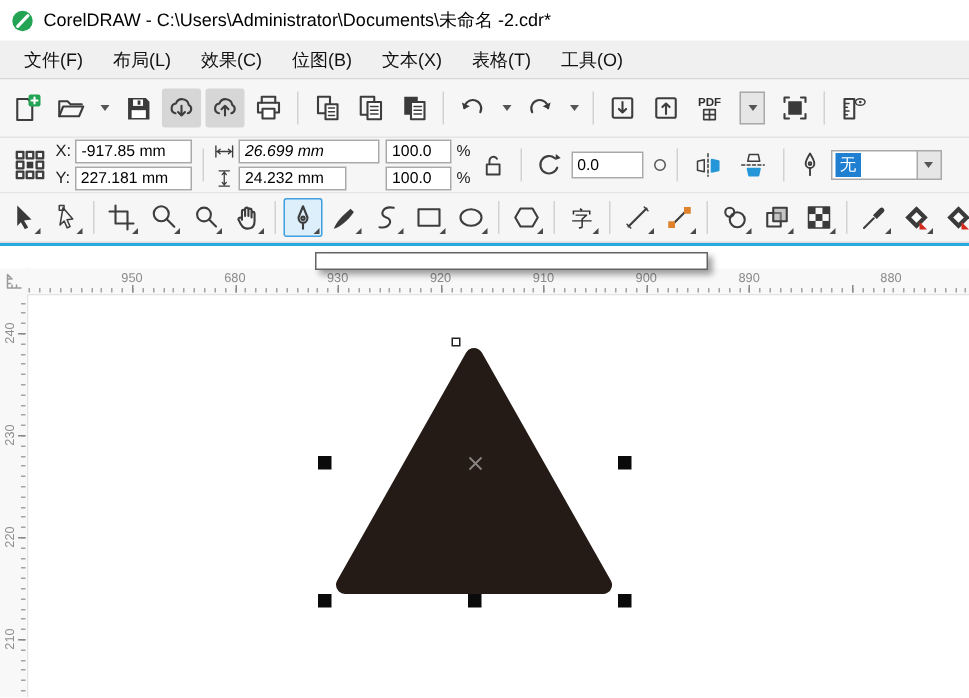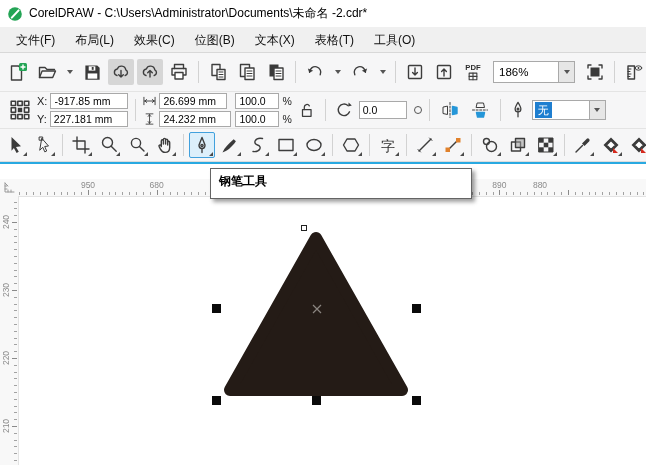--- a/index.html
+++ b/index.html
@@ -231,7 +231,6 @@
       </svg>
     </div>
     <div class="combo" style="margin-left:4px;">
-      <input readonly="" value="186%" style="">
       <span class="dd">
           <span class="caret"></span>
         </span>

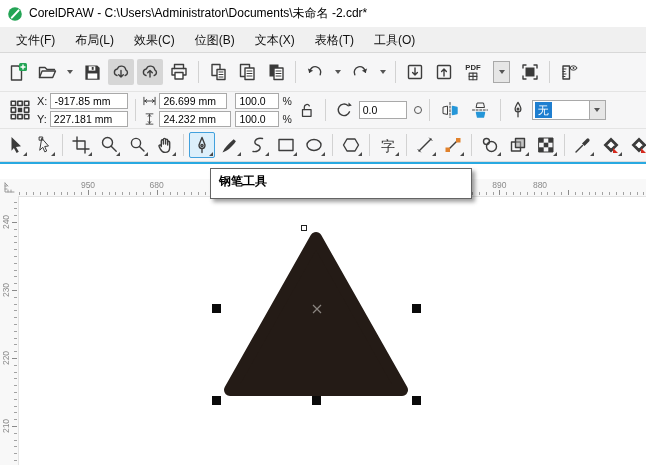--- a/index.html
+++ b/index.html
@@ -284,7 +284,7 @@
         <svg class="sv" width="13" height="10" viewBox="0 0 14 10">
           <path class="thin" d="M1 1v8M13 1v8M2 5h10M2 5l2-1.6M2 5l2 1.6M12 5l-2-1.6M12 5l-2 1.6"></path>
         </svg>
-        <input class="fld" style="width: 68px;" readonly="" value="26.699 mm">
+        <input class="fld" style="width: 94px; font-style: italic;" readonly="" value="26.699 mm">
       </div>
       <div class="frow">
         <svg class="sv" width="13" height="12" viewBox="0 0 10 14">

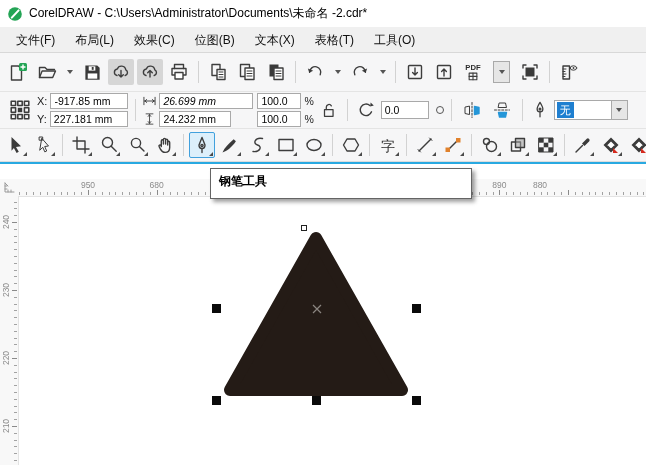--- a/index.html
+++ b/index.html
@@ -670,7 +670,6 @@
   </svg>
 
   <div class="tooltip">
-    <div class="tt-title">钢笔工具</div>
   </div>
 
 </div>

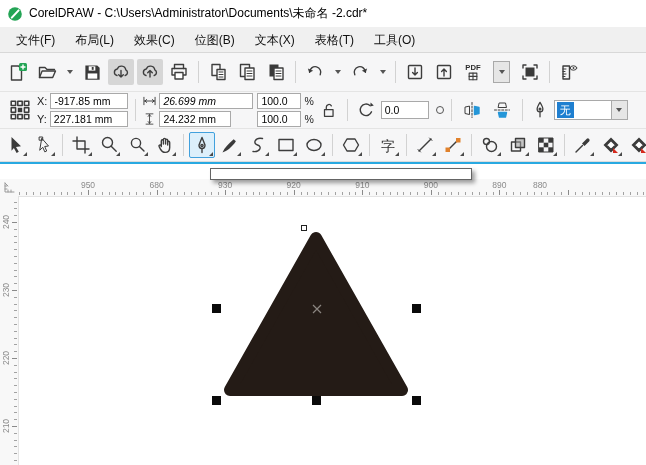--- a/index.html
+++ b/index.html
@@ -602,7 +602,7 @@
       <i class="tick major h" style="left: 481.4px;"></i>
       <b class="rlabel h" style="left: 481.4px;">890</b>
       <i class="tick major h" style="left: 550px;"></i>
-      <b class="rlabel h" style="left: 522px;">880</b>
+      <b class="rlabel h" style="left: 576px;">880</b>
     </div>
   <div class="vruler">
       <i class="tick v" style="top: 5.6px;"></i>

